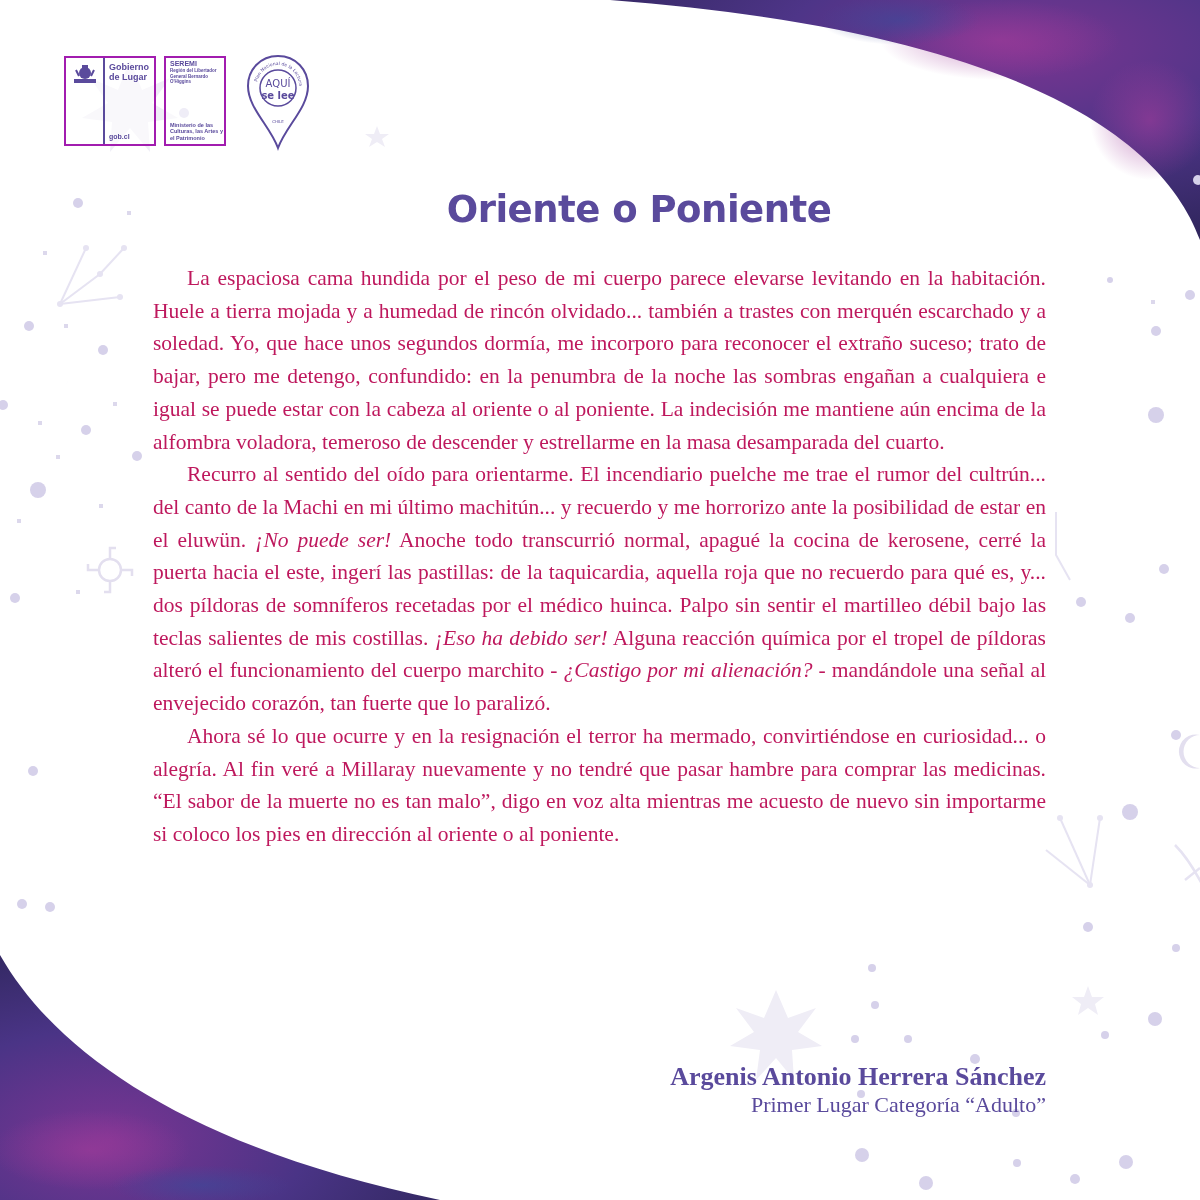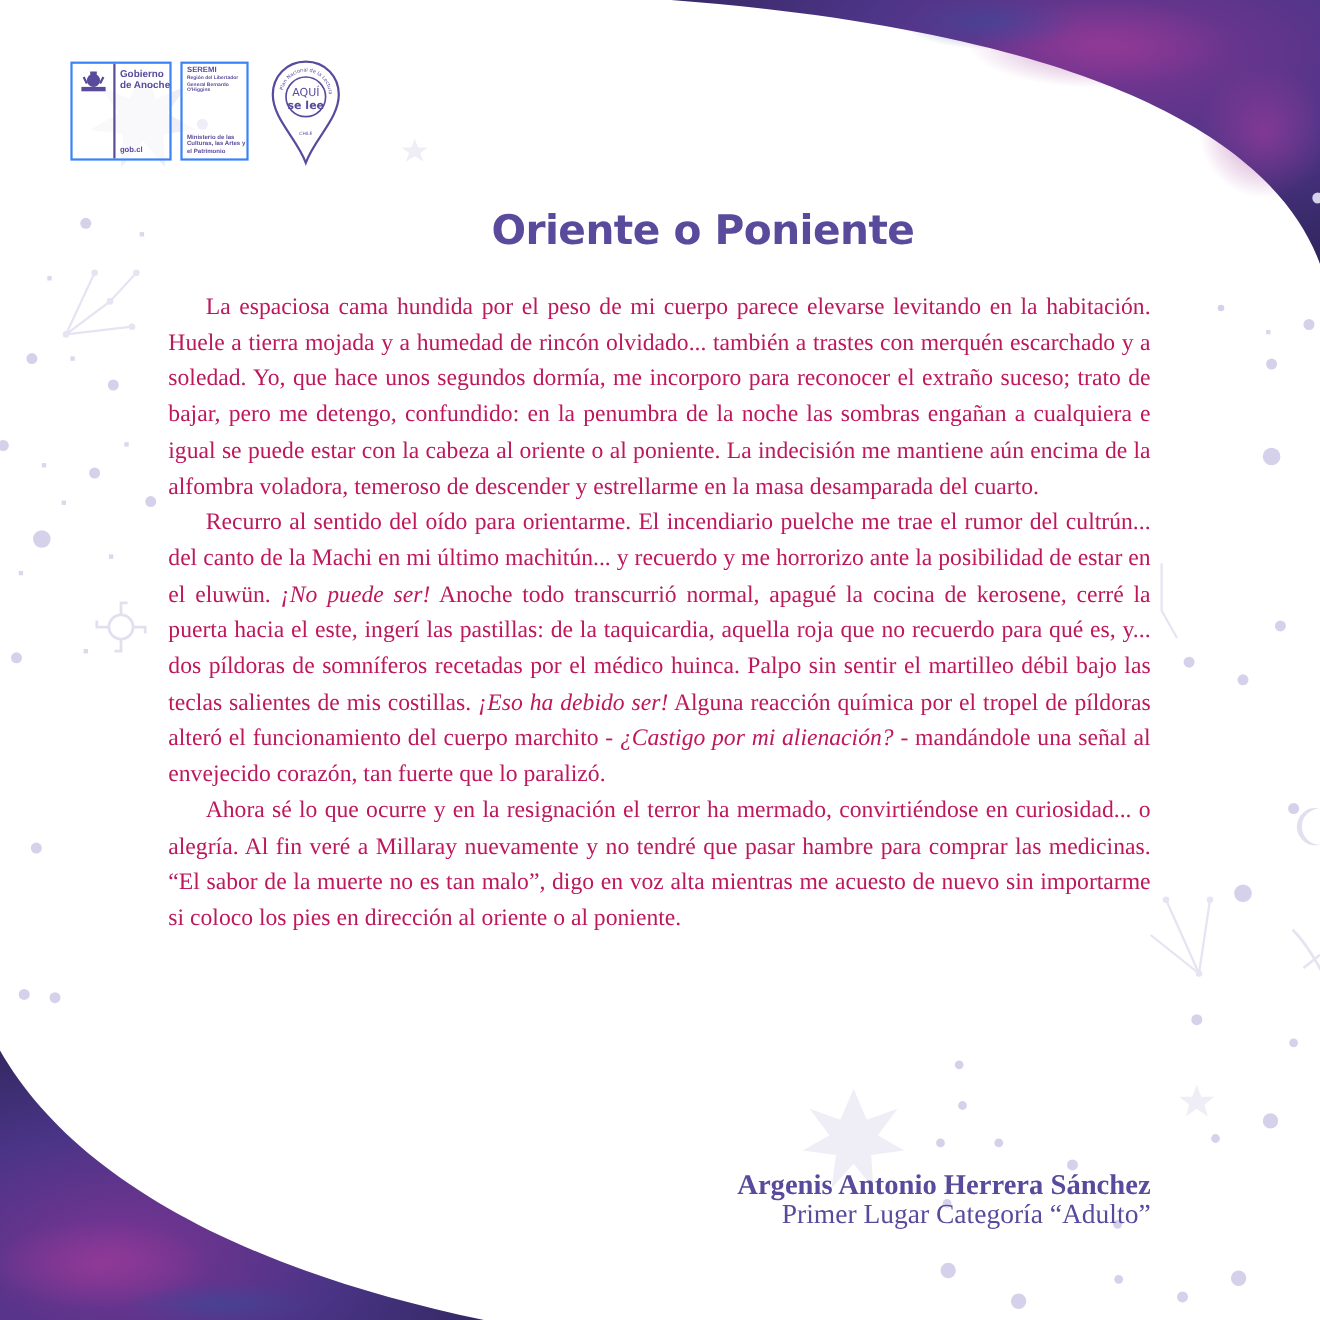--- a/index.html
+++ b/index.html
@@ -6,7 +6,7 @@
     body { width:1200px; height:1200px; position:relative; overflow:hidden; background:#ffffff; }
     .bg-svg { position:absolute; left:0; top:0; width:1200px; height:1200px; }
     .logos { position:absolute; left:64px; top:56px; height:94px; }
-    .logo-box { position:absolute; top:0; height:90px; border:2px solid #3b82f6; box-sizing:border-box; background:rgba(255,255,255,0.6); }
+    .logo-box { position:absolute; top:0; height:90px; border:2px solid #a21caf; box-sizing:border-box; background:rgba(255,255,255,0.6); }
     .logo-gob { left:0; width:92px; }
     .logo-gob .divider { position:absolute; left:37px; top:0; bottom:0; width:2px; background:#5a4a9c; }
     .logo-gob .crest { position:absolute; left:4px; top:6px; width:30px; height:24px; }

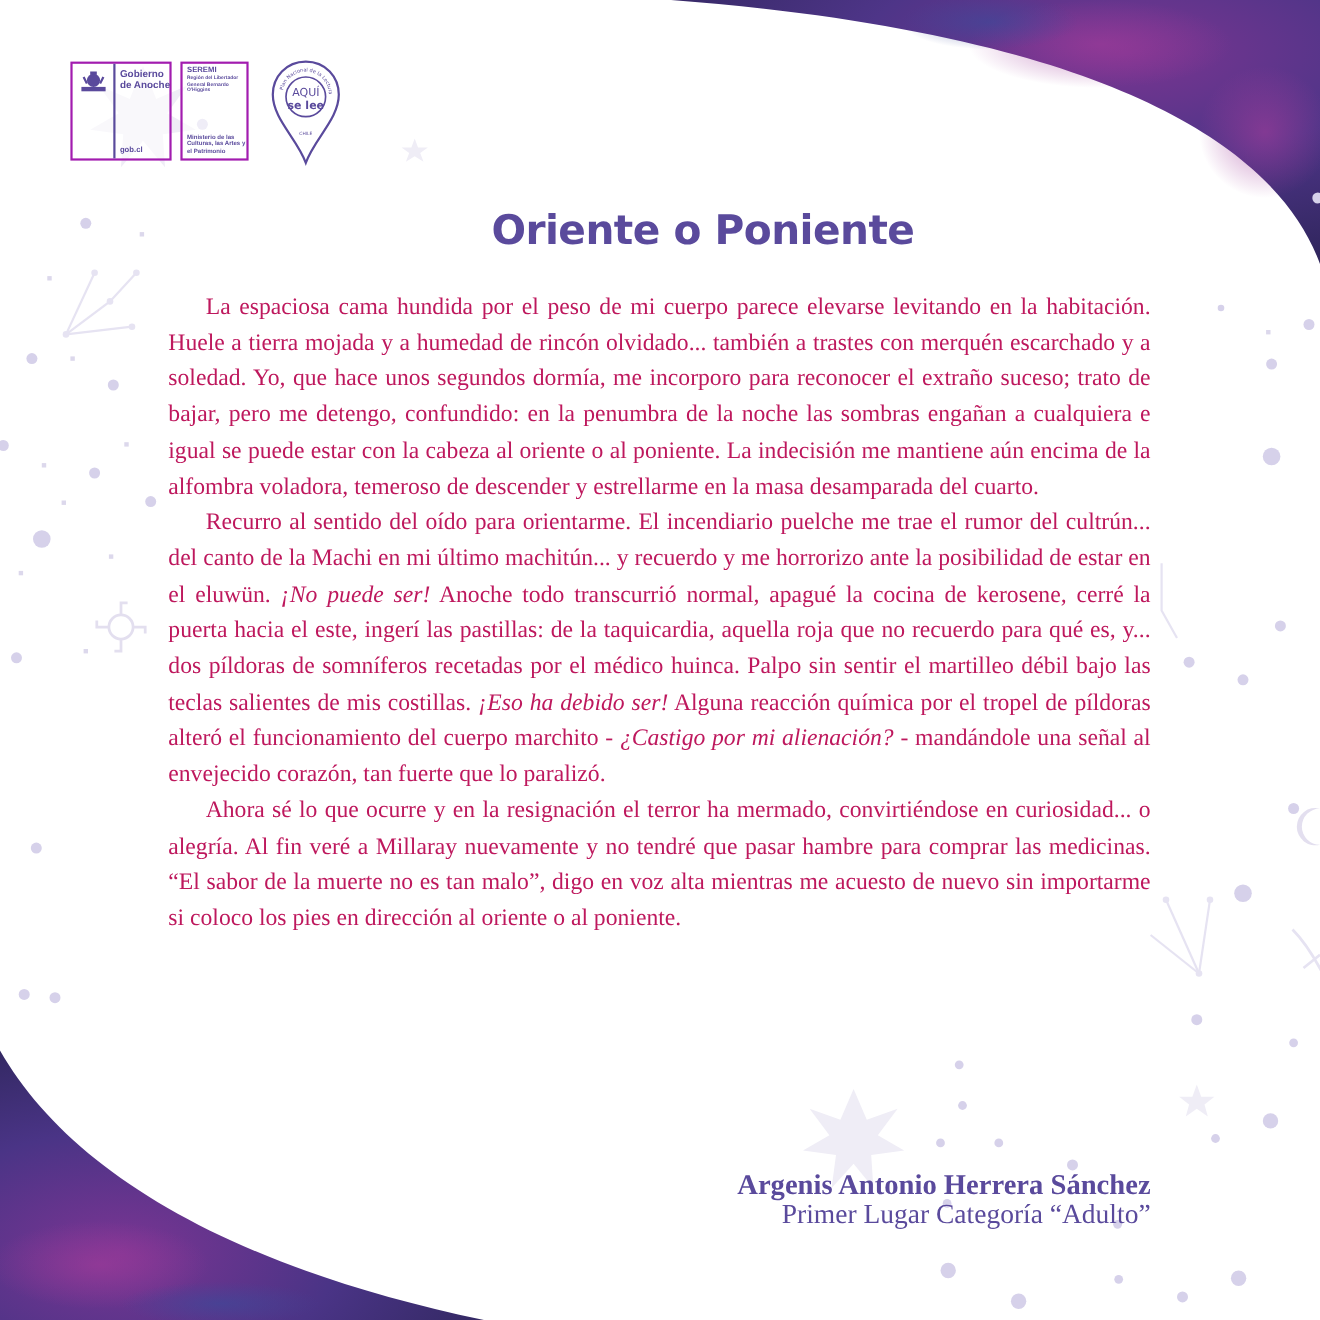--- a/index.html
+++ b/index.html
@@ -166,7 +166,7 @@
     <div class="divider"></div>
     <div class="name">
       <span>Gobierno</span><br>
-      <span>de Anoche</span>
+      <span>de Lugar</span>
     </div>
     <div class="url">gob.cl</div>
   </div>

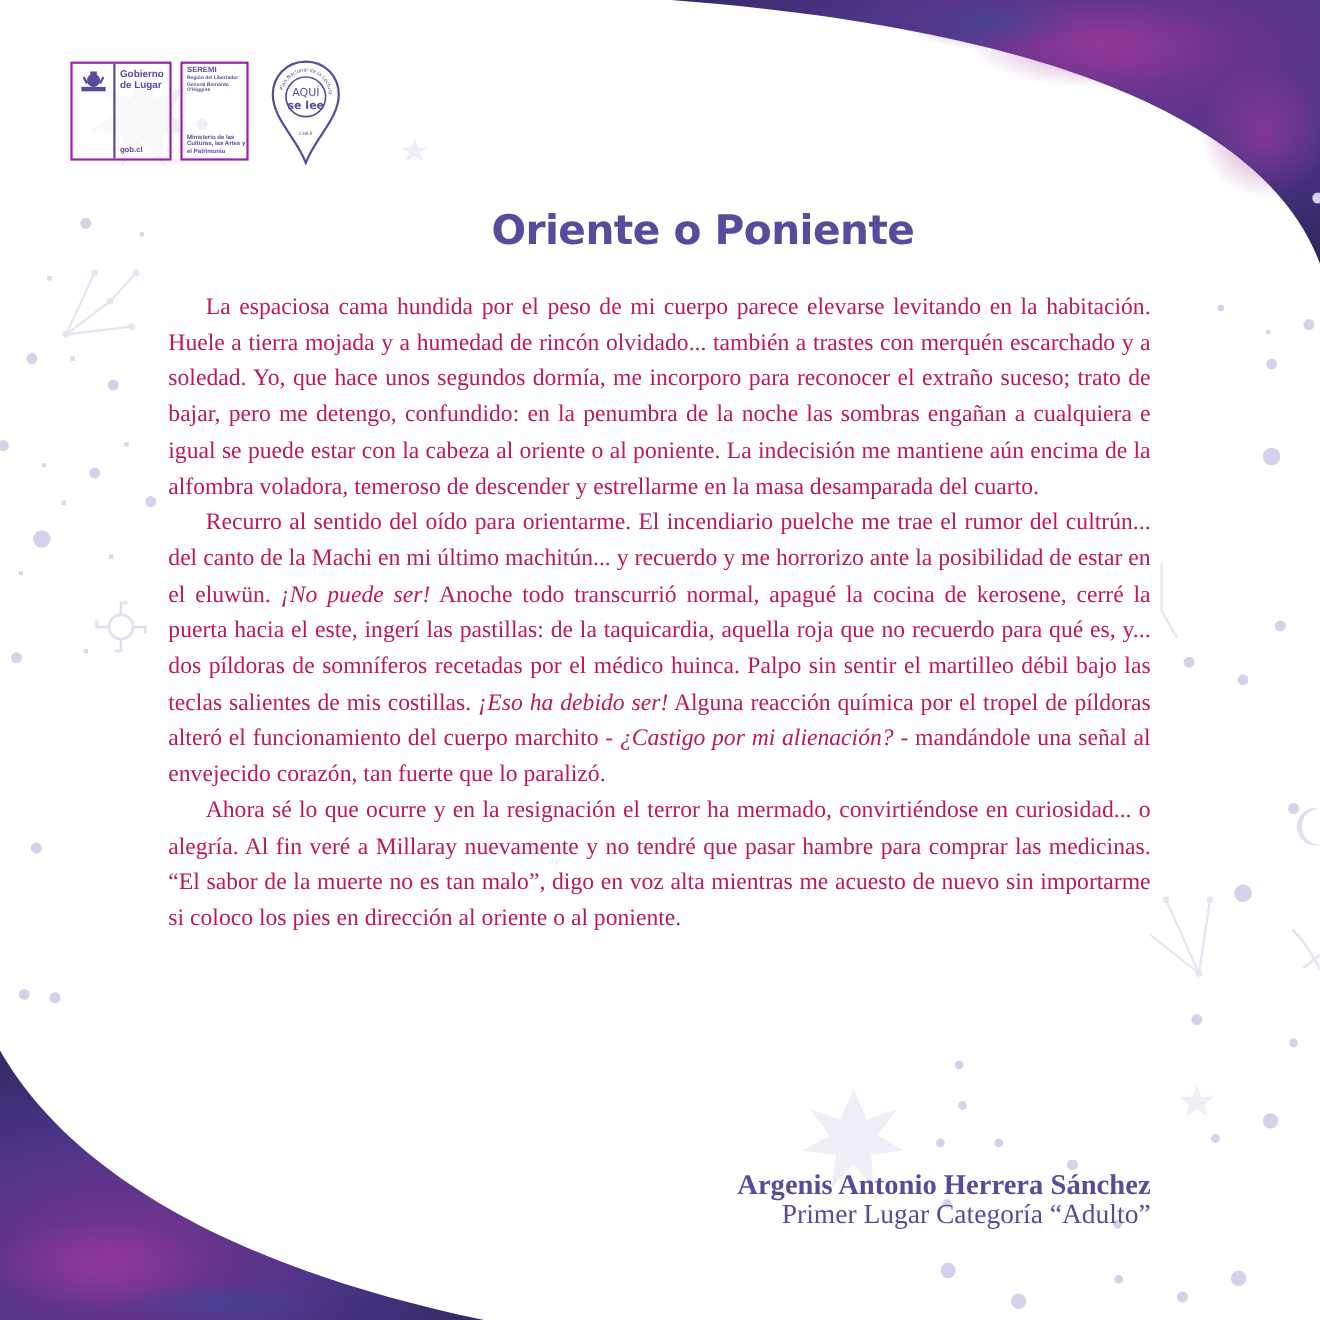--- a/index.html
+++ b/index.html
@@ -23,7 +23,7 @@
     .story em { }
     .author { position:absolute; right:154px; top:1062px; text-align:right; font-family:"Liberation Serif", serif; color:#5a4a9c; }
     .author .name { font-weight:bold; font-size:26px; line-height:30px; }
-    .author .cat { font-size:25px; line-height:26px; }
+    .author .cat { font-size:22px; line-height:26px; }
   </style>
 </head>
 <body>

